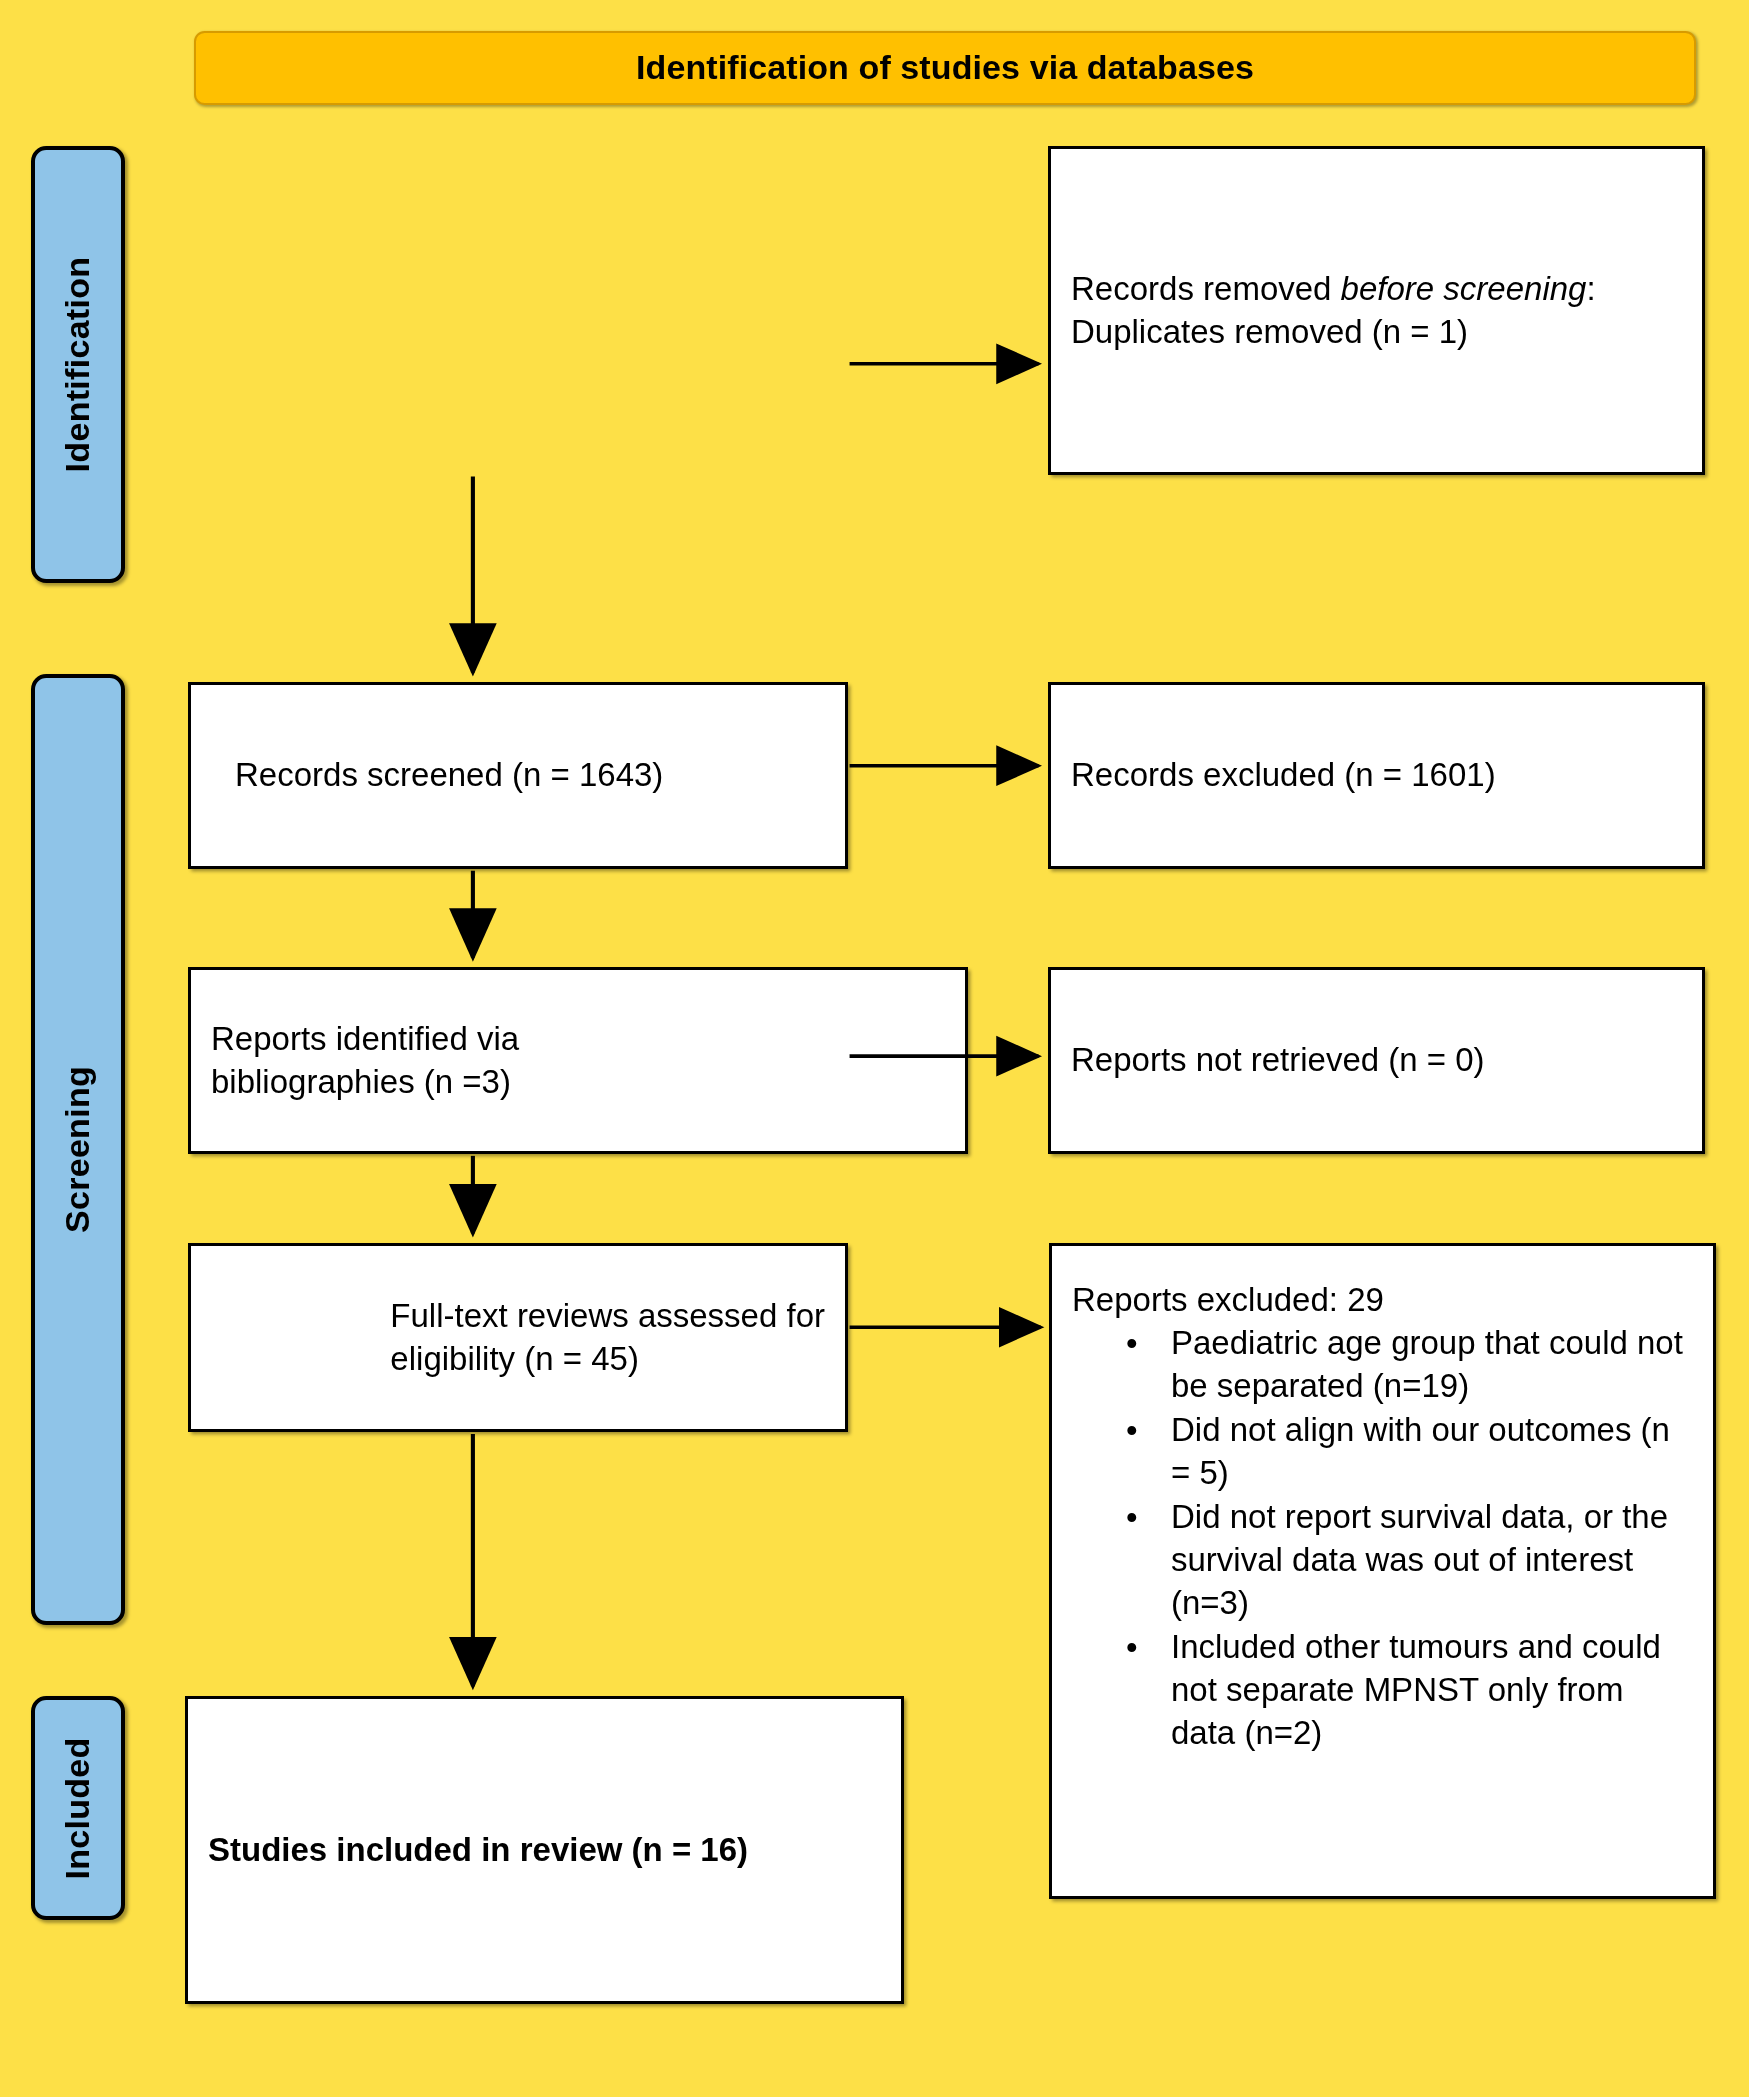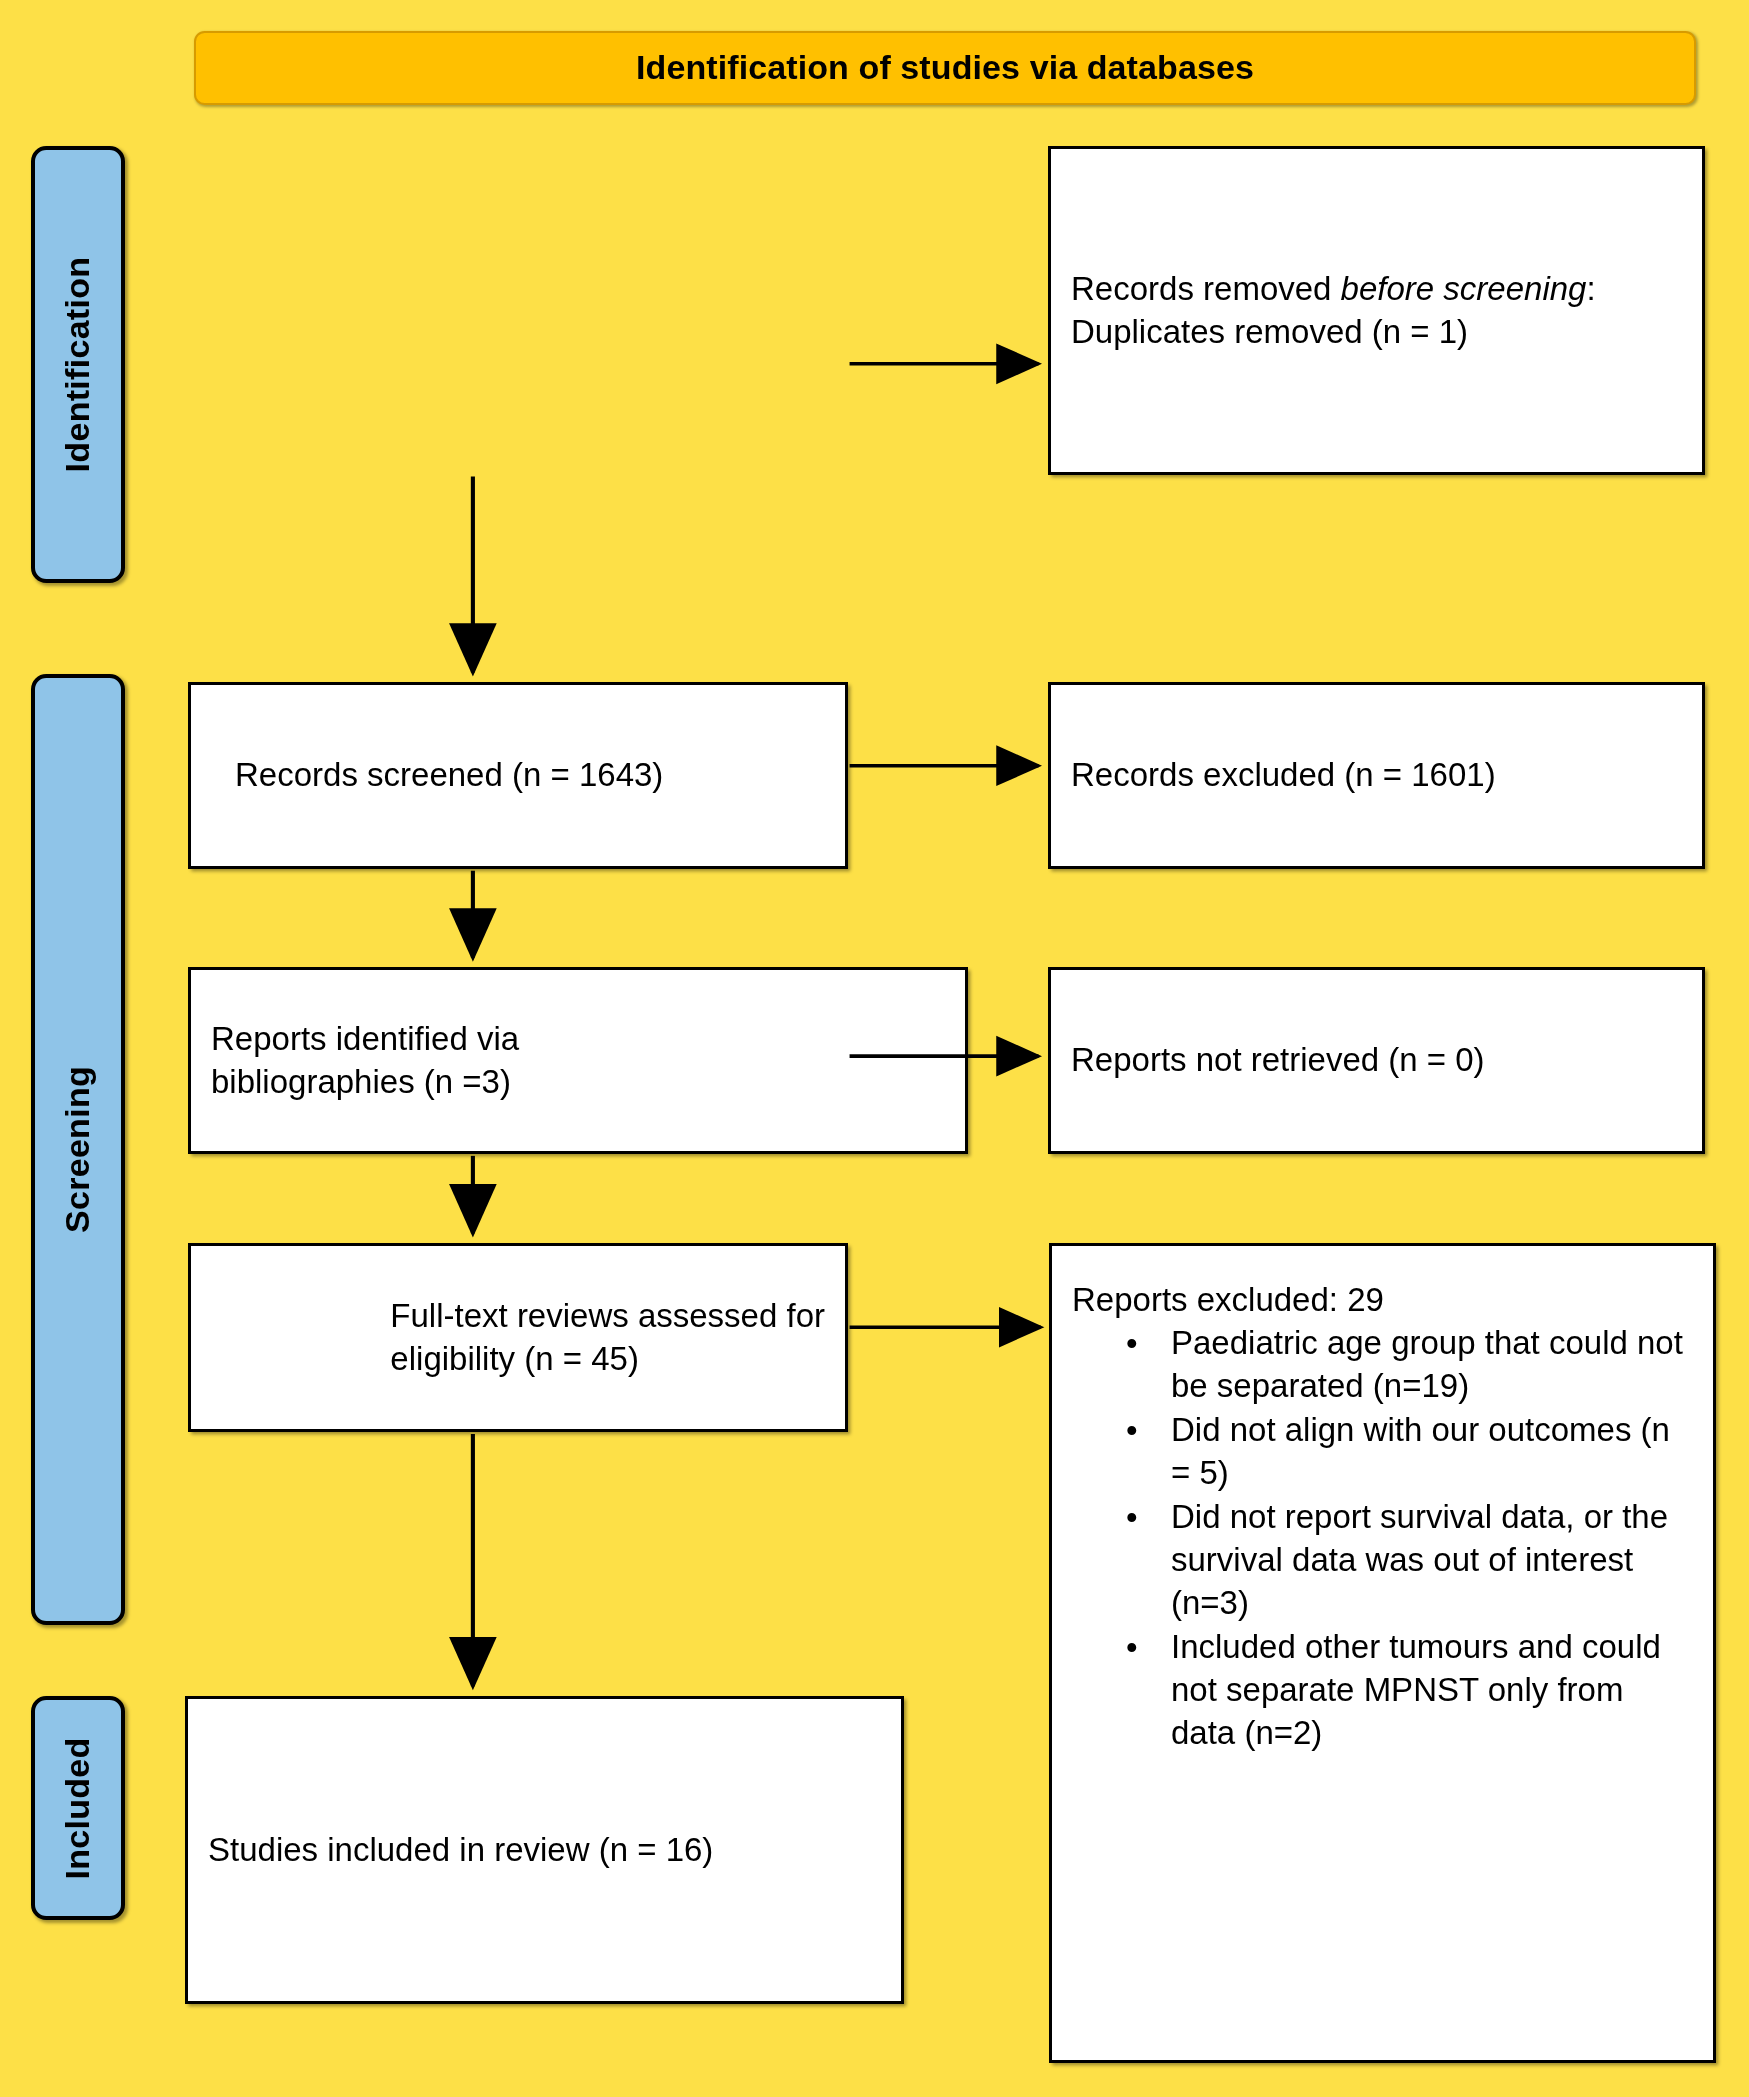--- a/index.html
+++ b/index.html
@@ -105,7 +105,7 @@
 
   
   #box-exclusions {
-    left: 1049px; top: 1243px; width: 667px; height: 820px;
+    left: 1049px; top: 1243px; width: 667px; height: 656px;
     justify-content: flex-start;
     padding: 33px 17.6px 17.6px 20px;
   }

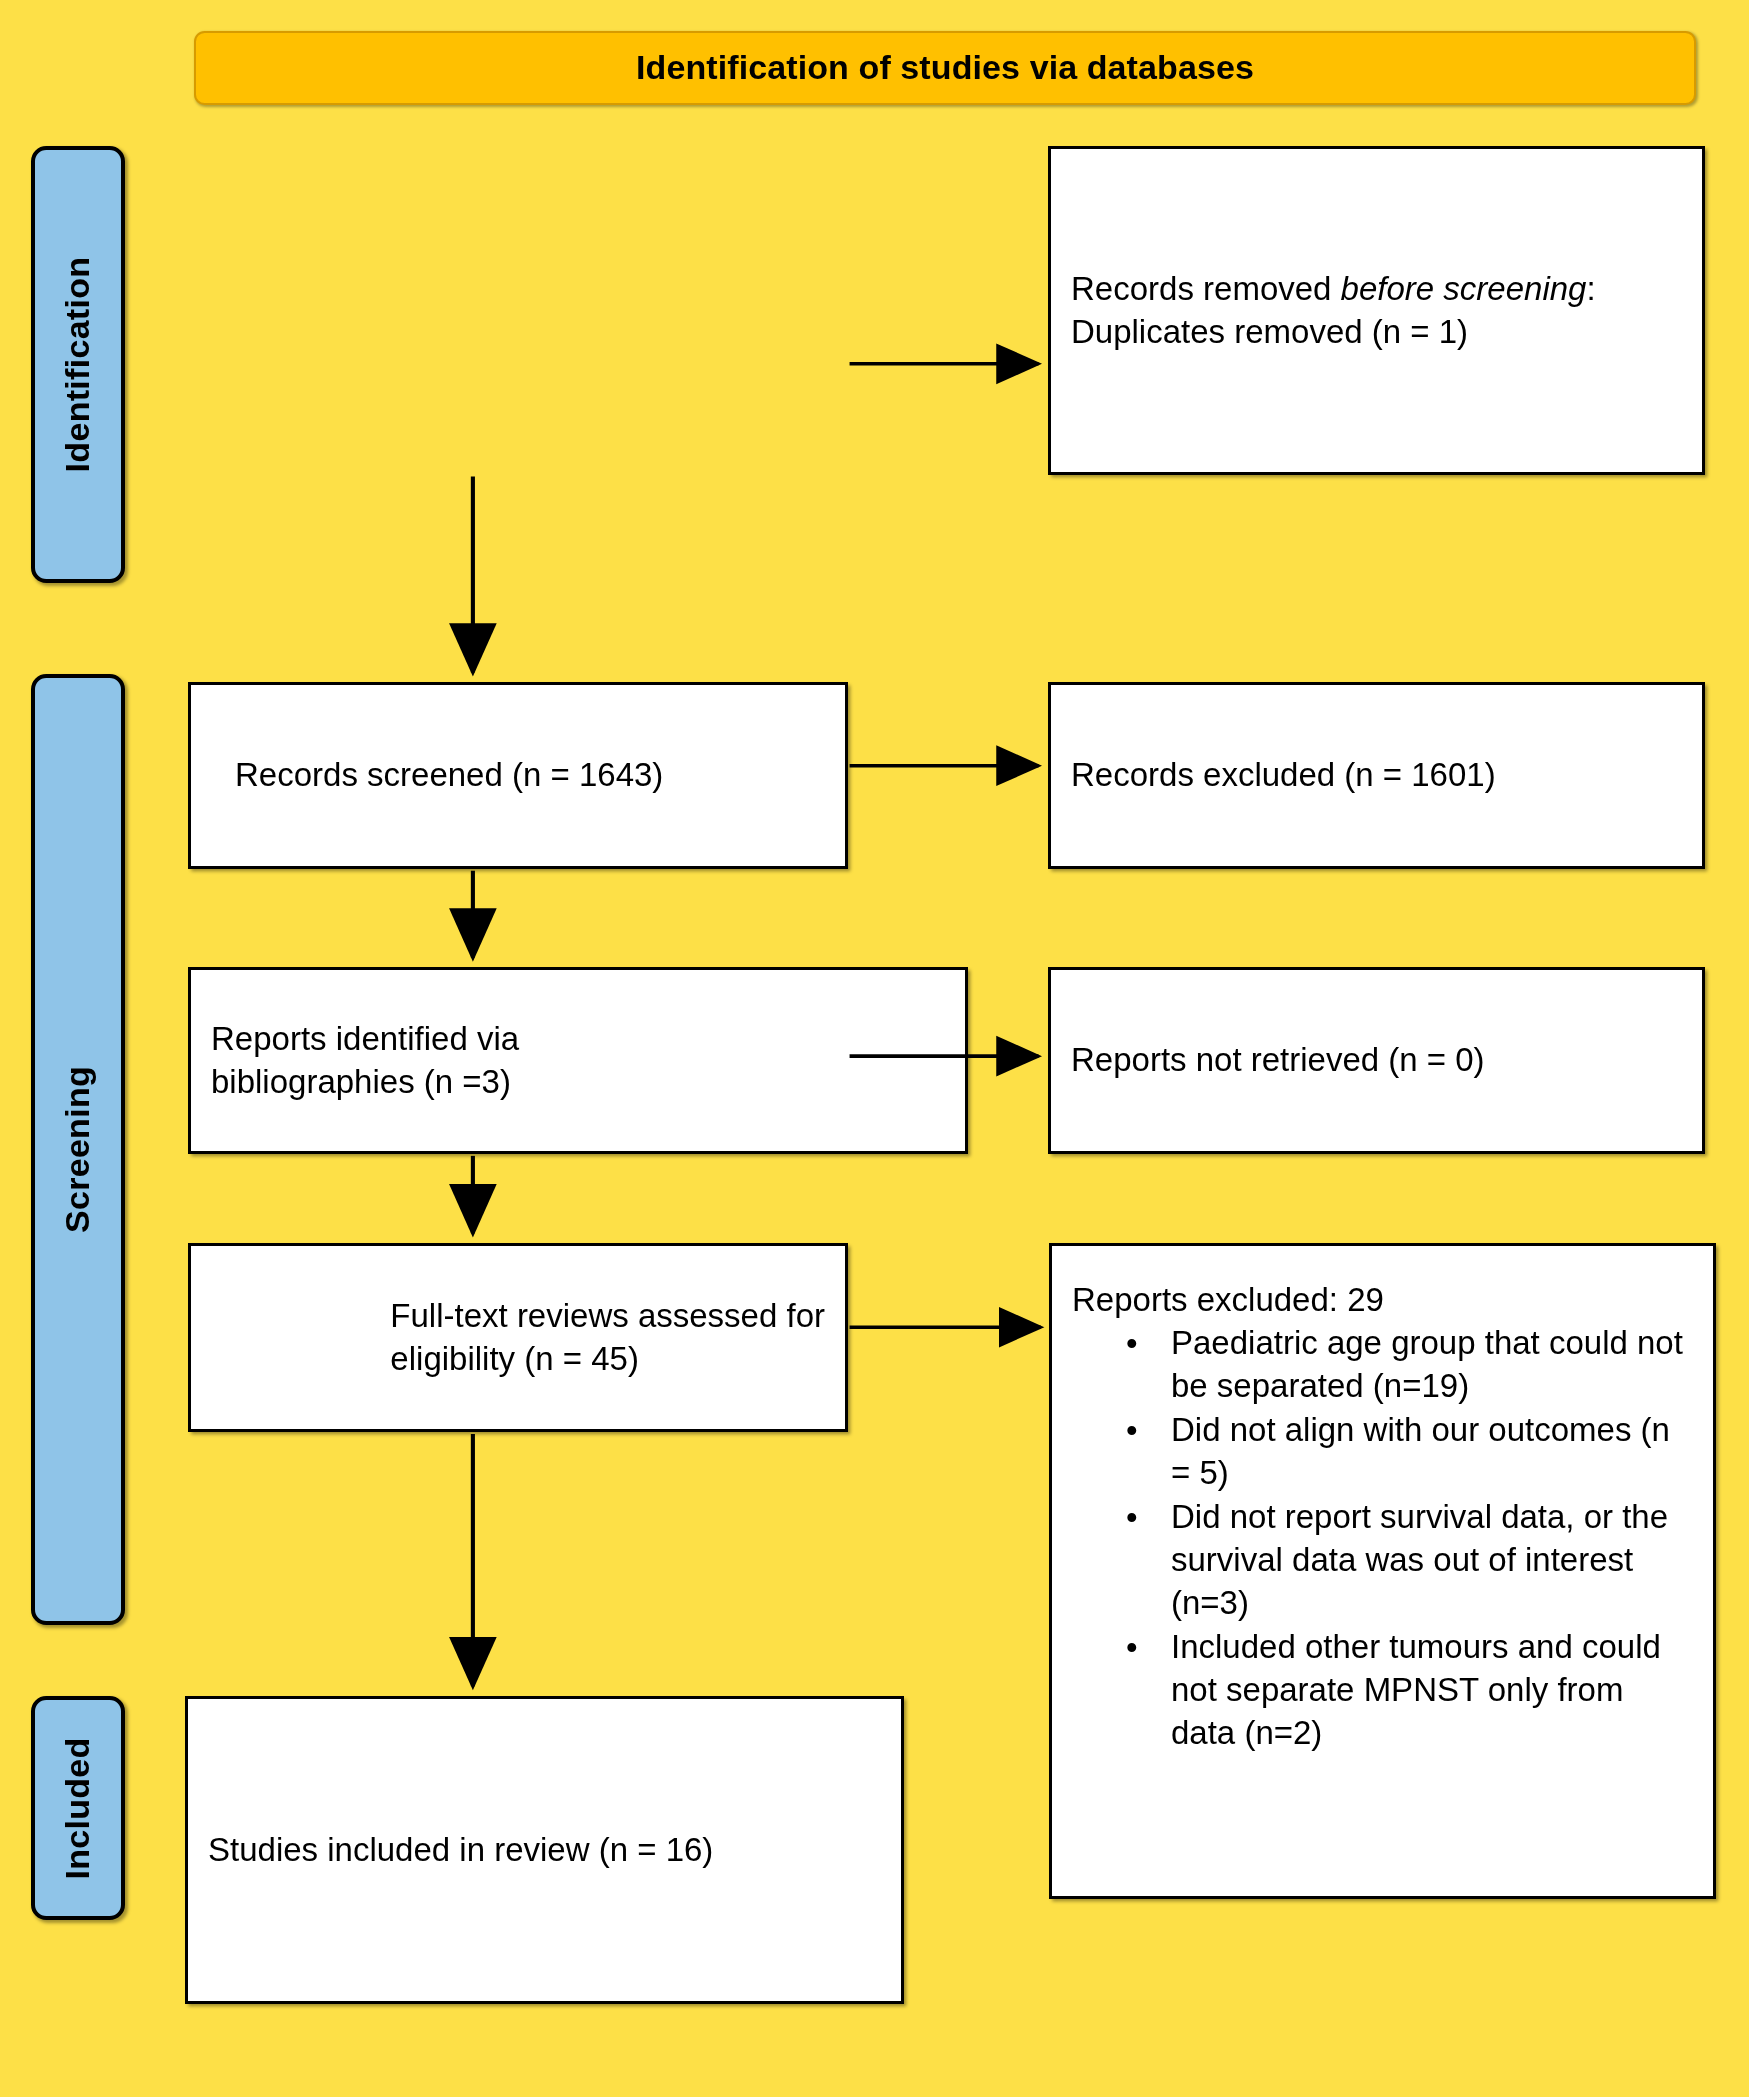--- a/index.html
+++ b/index.html
@@ -135,7 +135,7 @@
   }
 
   
-  #box-included   { left: 185px;  top: 1696px; width: 719px; height: 308px; }
+  #box-included   { left: 185px;  top: 1696px; width: 719px; height: 308px; font-weight: bold; }
 
   
   .conn { position: absolute; }

